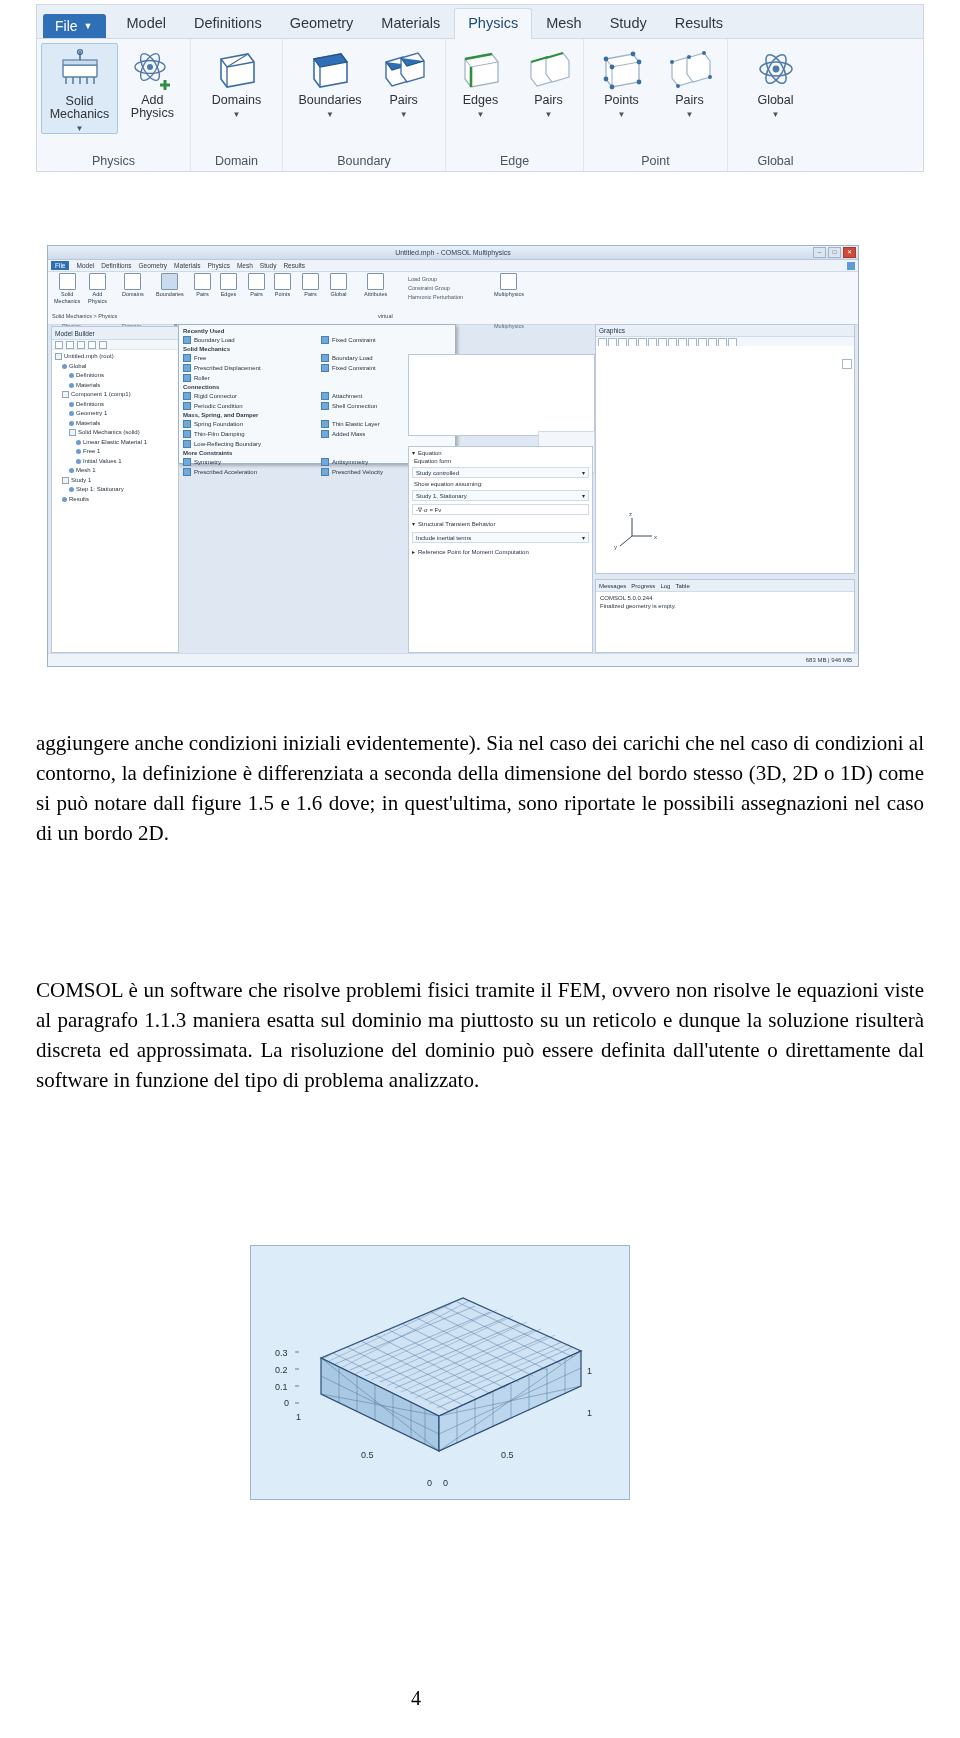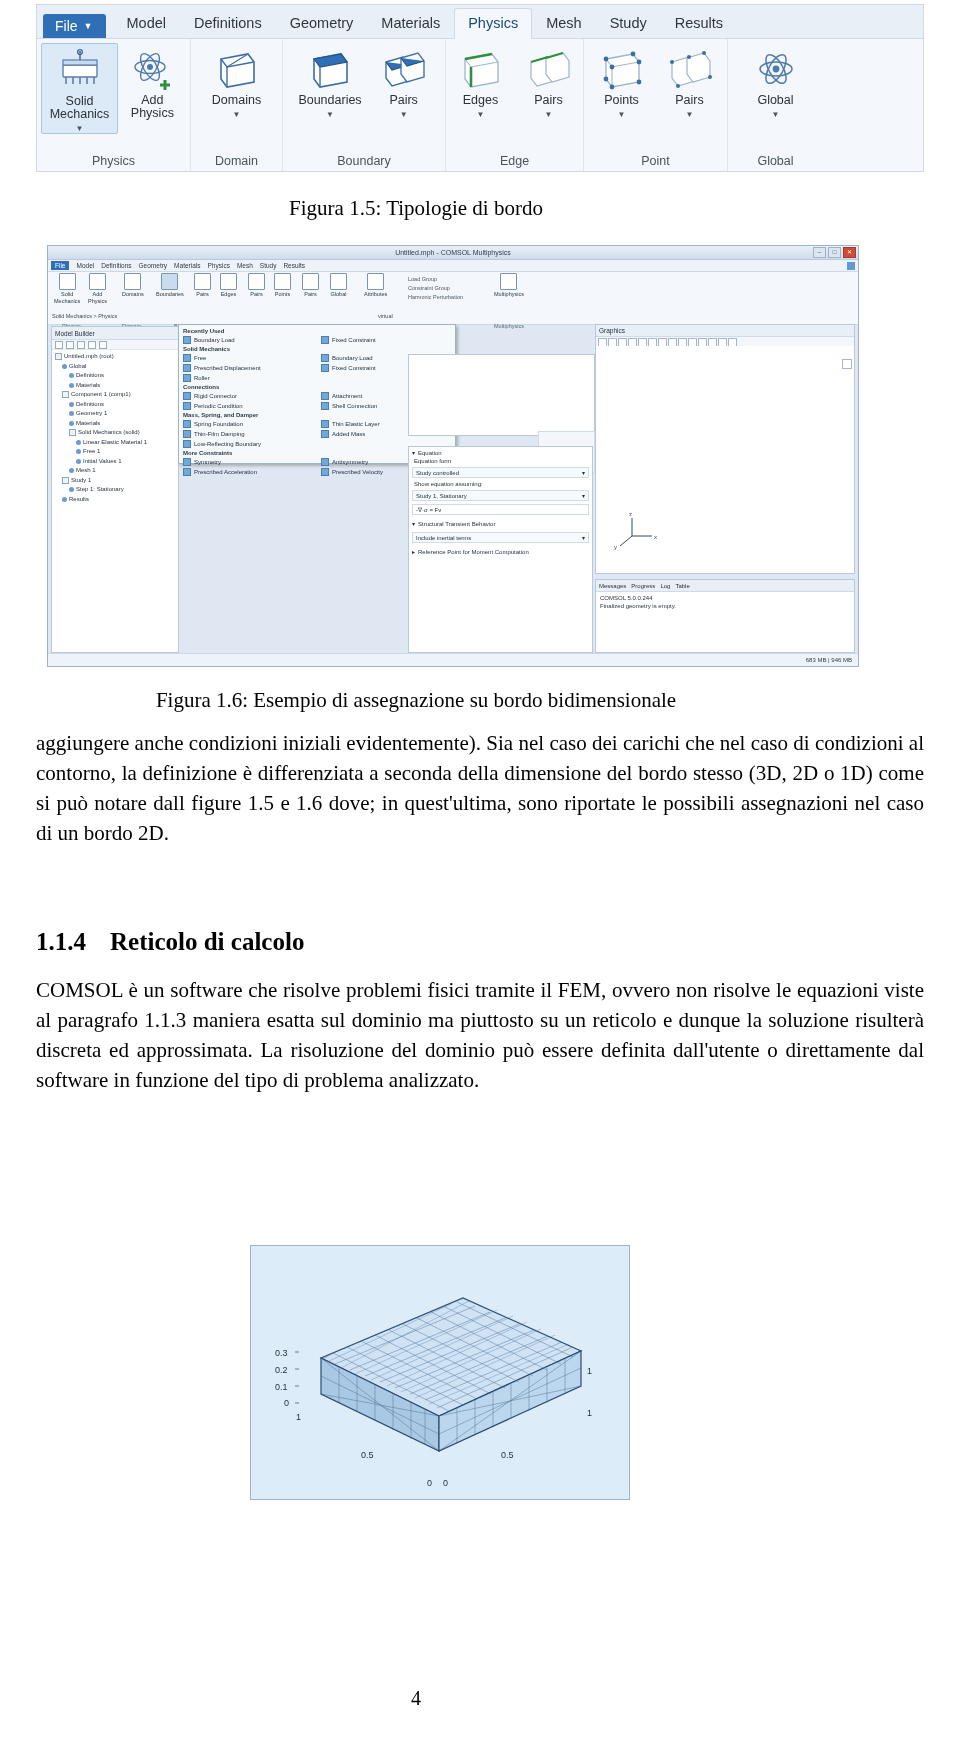--- a/index.html
+++ b/index.html
@@ -393,7 +393,6 @@
     </div>
   </div>
 
-  <div class="cap" style="top:196px">Figura 1.5: Tipologie di bordo</div>
 
   <div class="shot">
     <div class="shot-title">

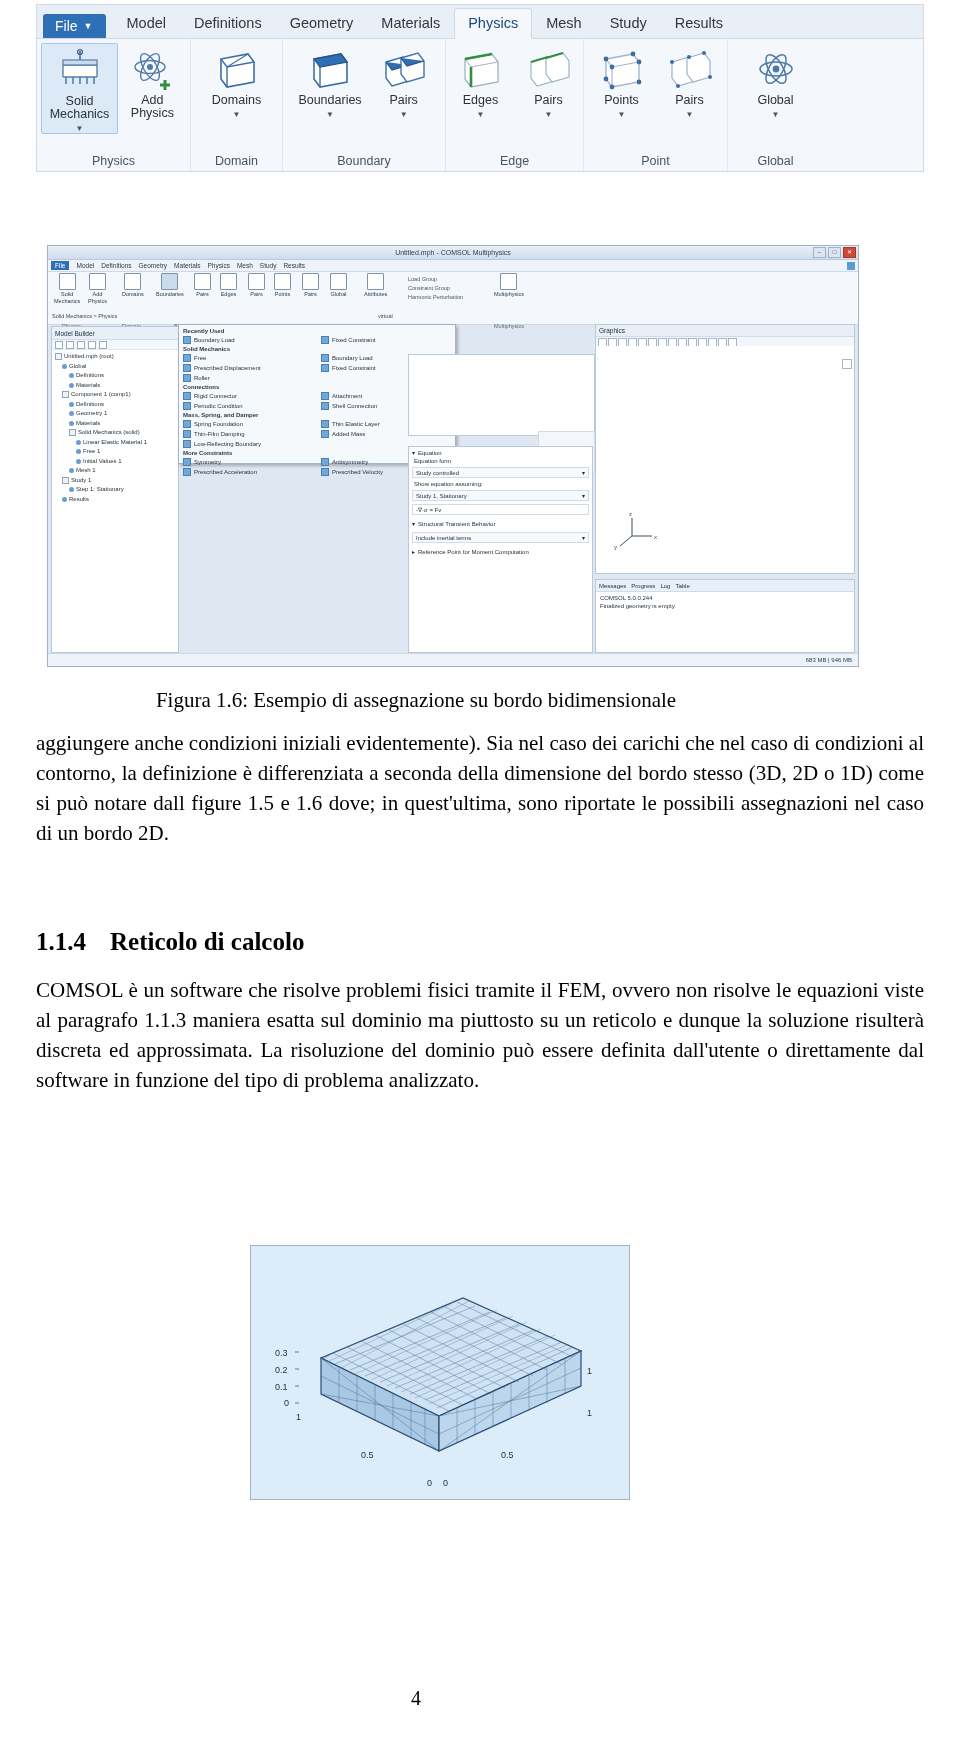--- a/index.html
+++ b/index.html
@@ -764,7 +764,6 @@
     </div>
   </div>
 
-  <div class="cap" style="top:688px">Figura 1.6: Esempio di assegnazione su bordo bidimensionale</div>
 
   <div class="para" style="top:728px">aggiungere anche condizioni iniziali evidentemente).  Sia nel caso dei carichi che nel caso di condizioni al contorno, la definizione è differenziata a seconda della dimensione del bordo stesso (3D, 2D o 1D) come si può notare dall figure 1.5 e 1.6 dove; in quest'ultima, sono riportate le possibili assegnazioni nel caso di un bordo 2D.</div>
 

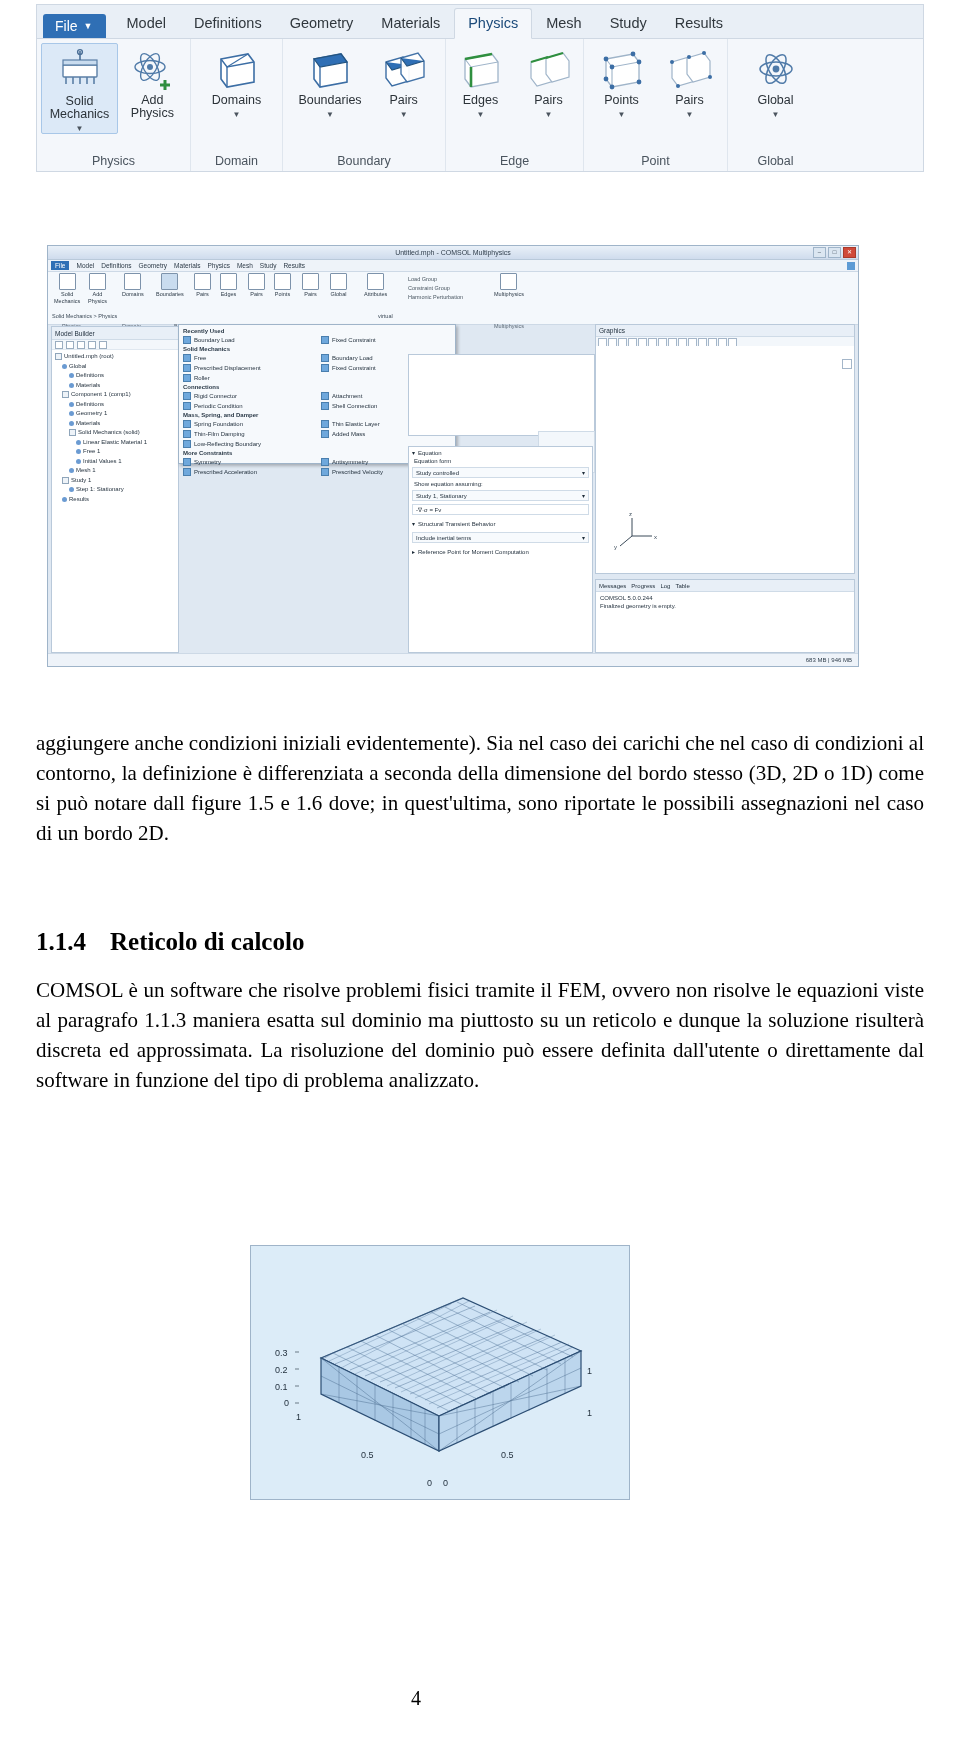--- a/index.html
+++ b/index.html
@@ -767,9 +767,6 @@
 
   <div class="para" style="top:728px">aggiungere anche condizioni iniziali evidentemente).  Sia nel caso dei carichi che nel caso di condizioni al contorno, la definizione è differenziata a seconda della dimensione del bordo stesso (3D, 2D o 1D) come si può notare dall figure 1.5 e 1.6 dove; in quest'ultima, sono riportate le possibili assegnazioni nel caso di un bordo 2D.</div>
 
-  <div class="h3" style="top:928px">
-    <span class="num">1.1.4</span><span>Reticolo di calcolo</span>
-  </div>
 
   <div class="para" style="top:975px">COMSOL è un software che risolve problemi fisici tramite il FEM, ovvero non risolve le equazioni viste al paragrafo 1.1.3 maniera esatta sul dominio ma piuttosto su un reticolo e dunque la soluzione risulterà discreta ed approssimata.  La risoluzione del dominio può essere definita dall'utente o direttamente dal software in funzione del tipo di problema analizzato.</div>
 

